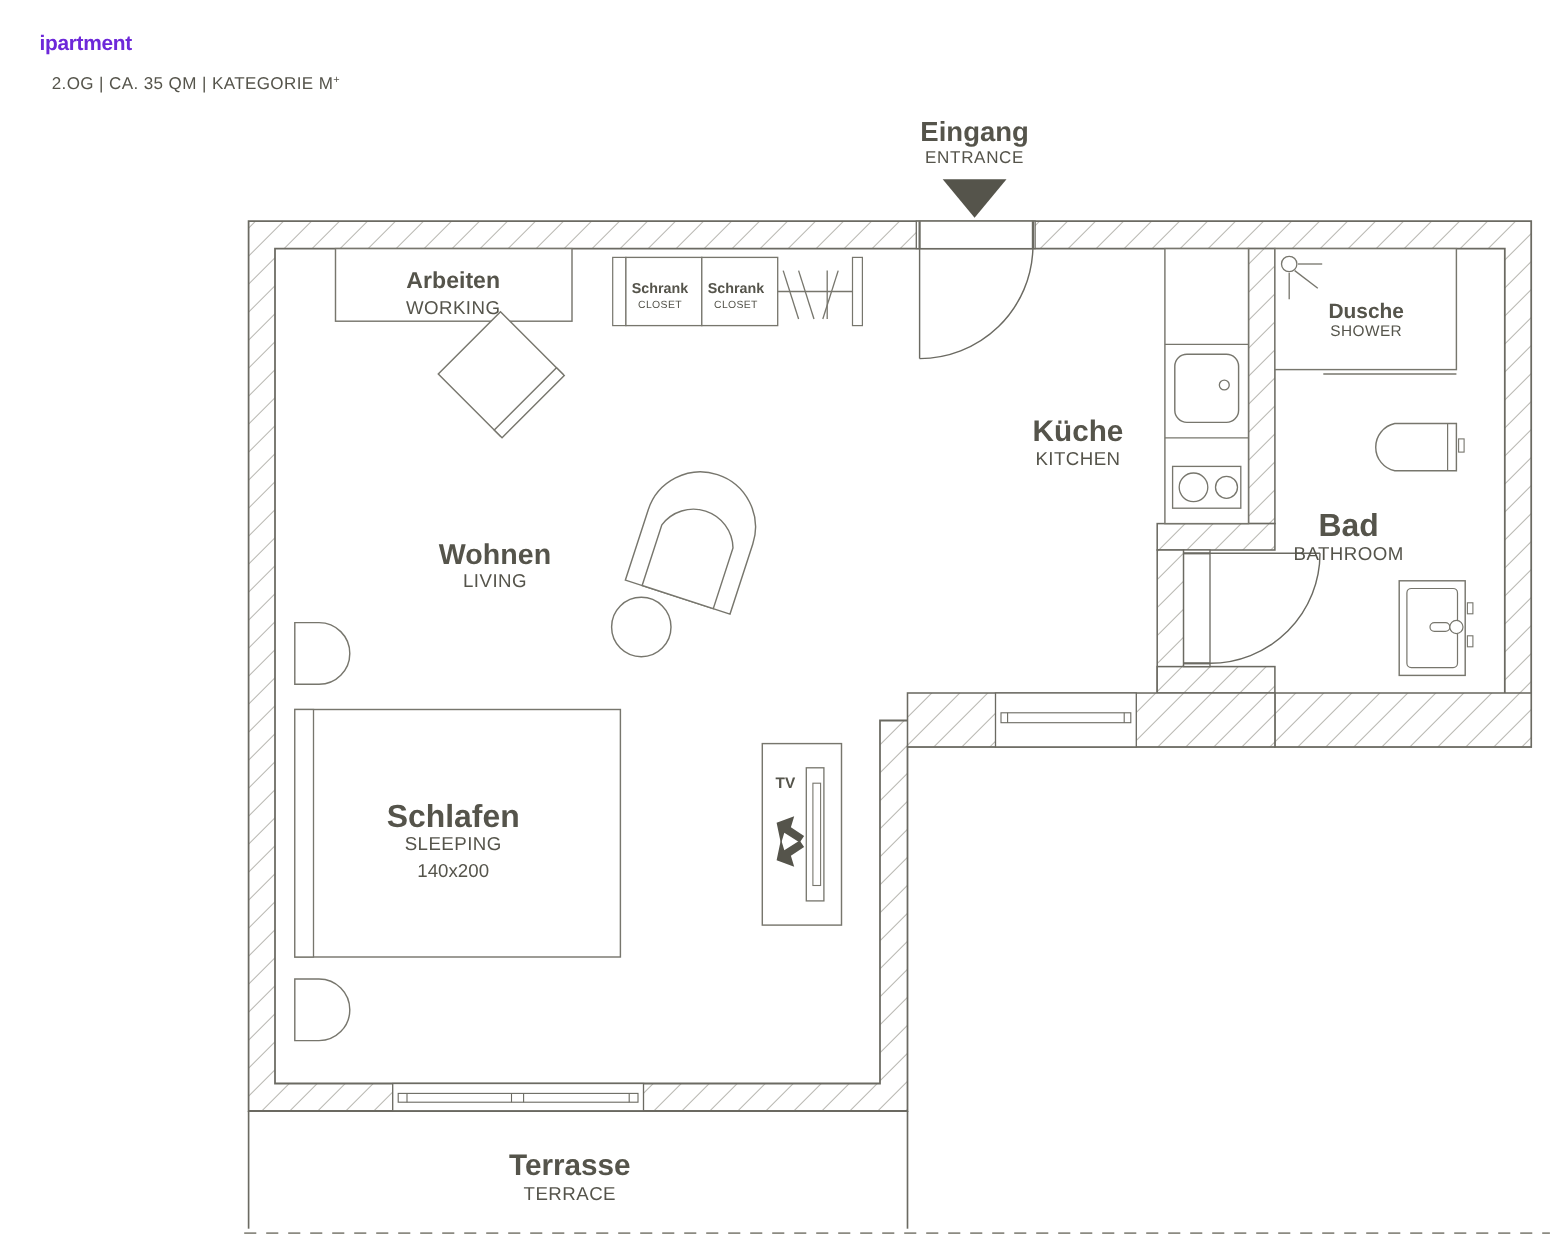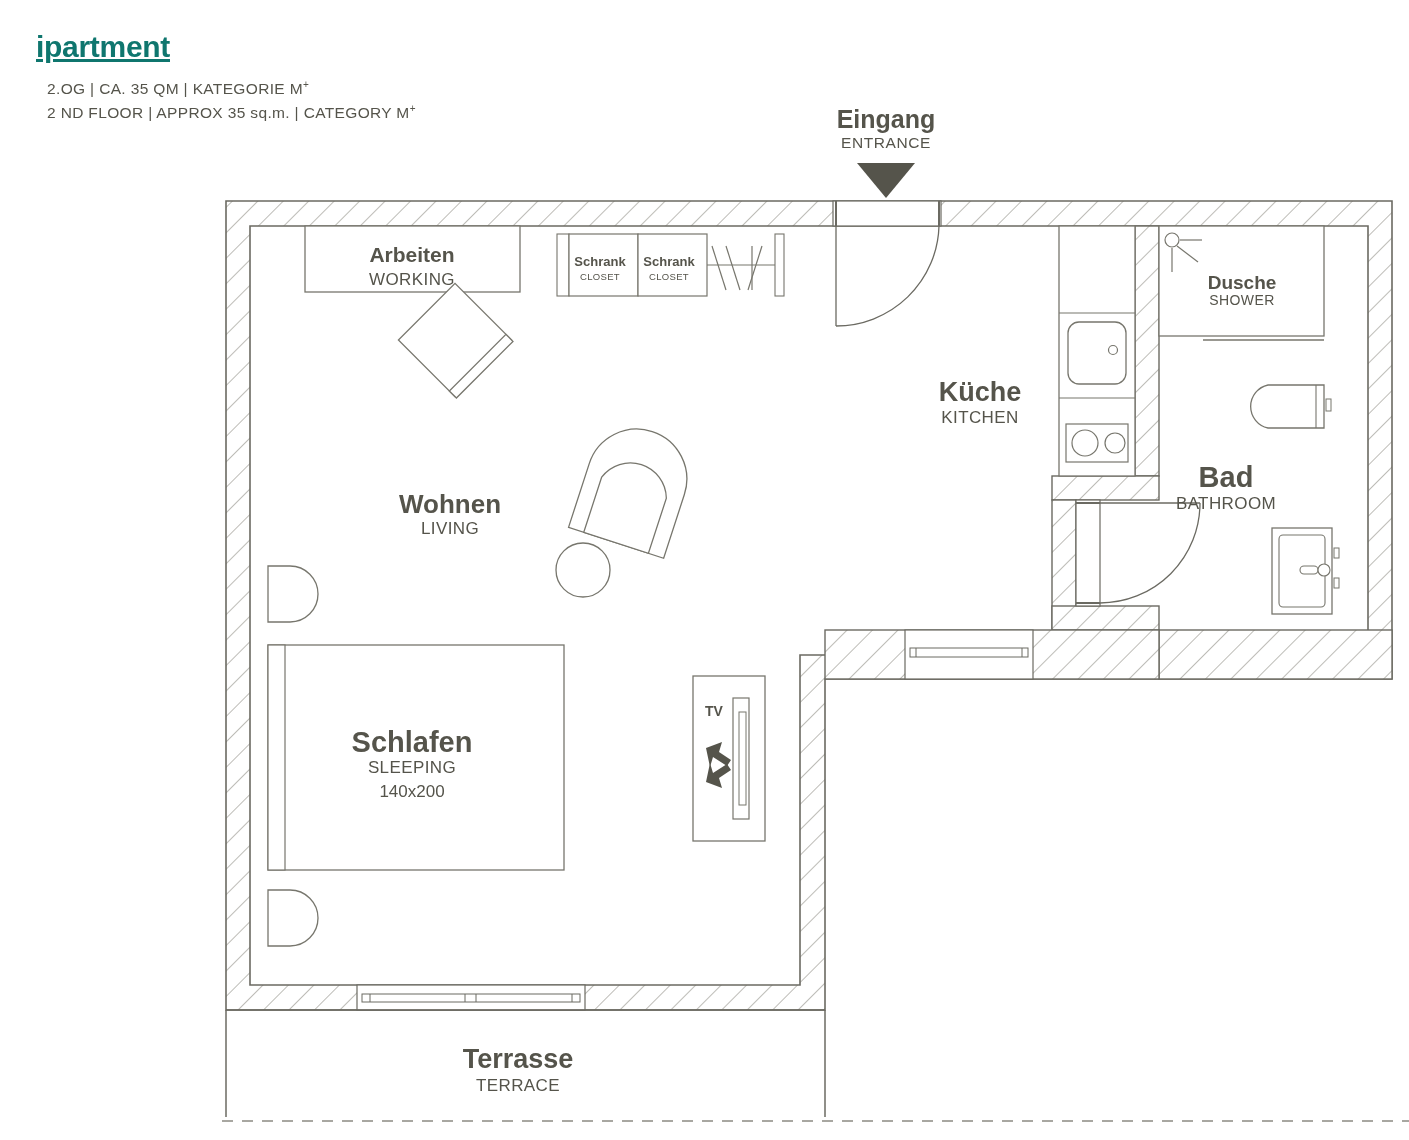--- a/index.html
+++ b/index.html
@@ -21,13 +21,12 @@
     top: 30px;
   }
   #brand {
-    font-size: 30px;
+    font-size: 19px;
     font-weight: bold;
     letter-spacing: -0.3px;
-    color: #0f766e;
+    color: #6d28d9;
     line-height: 1.1;
     margin: 0 0 14px 0;
-    text-decoration: underline;
   }
   .meta-line {
     font-size: 15.5px;

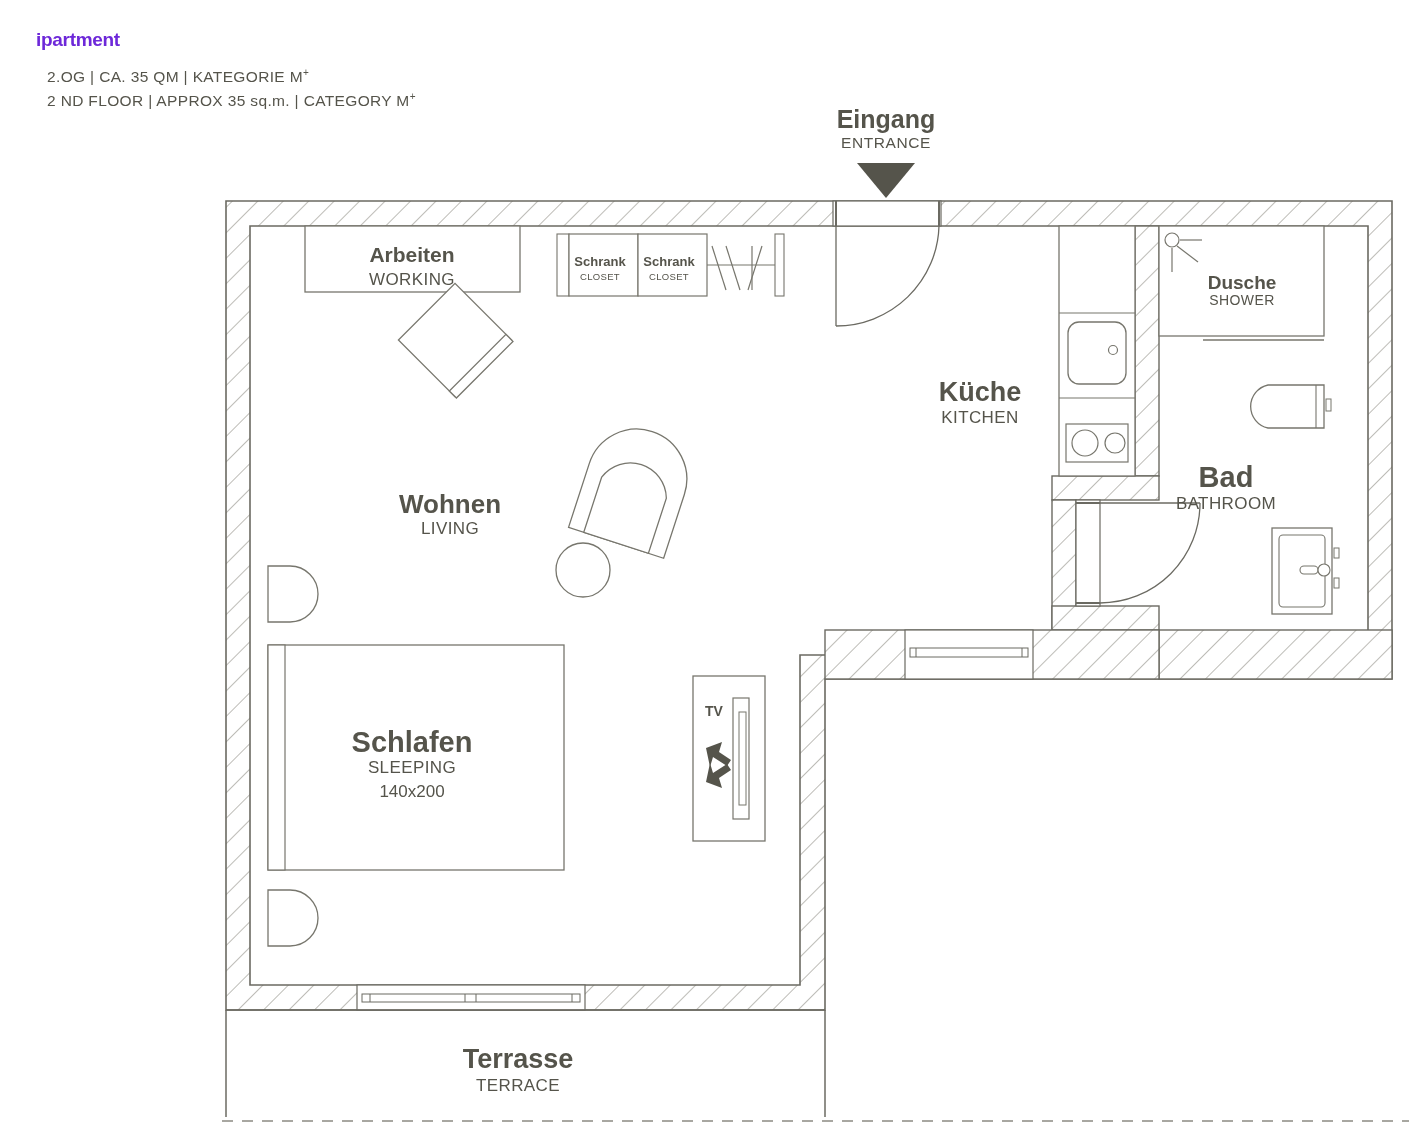--- a/index.html
+++ b/index.html
@@ -62,7 +62,6 @@
 <div id="header">
   <div id="brand">ipartment</div>
   <div class="meta-line"><span>2.OG | CA. 35 QM | KATEGORIE M</span><sup>+</sup></div>
-  <div class="meta-line"><span>2 ND FLOOR | APPROX 35 sq.m. | CATEGORY M</span><sup>+</sup></div>
 </div>
 
 <svg id="plan" width="1409" height="1140" viewBox="0 0 1409 1140">

